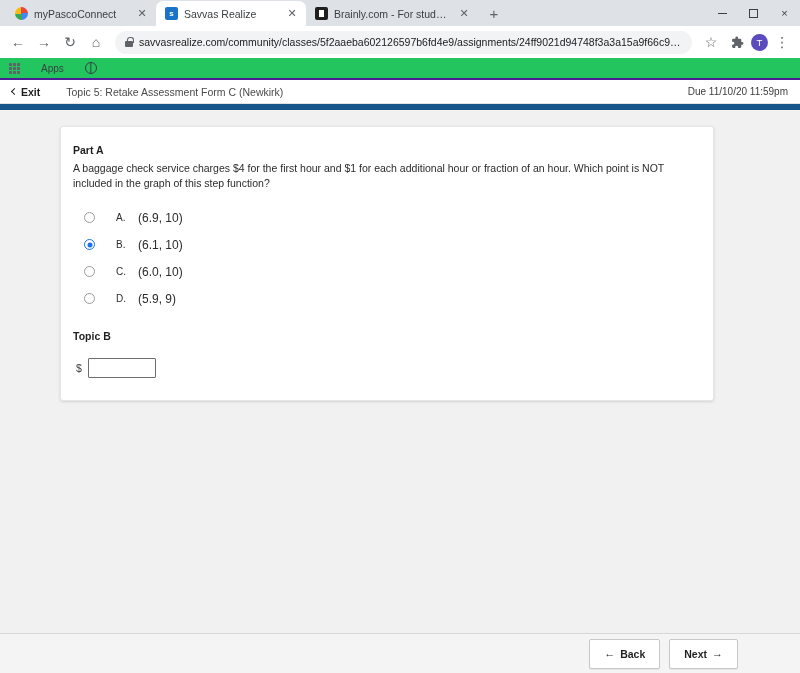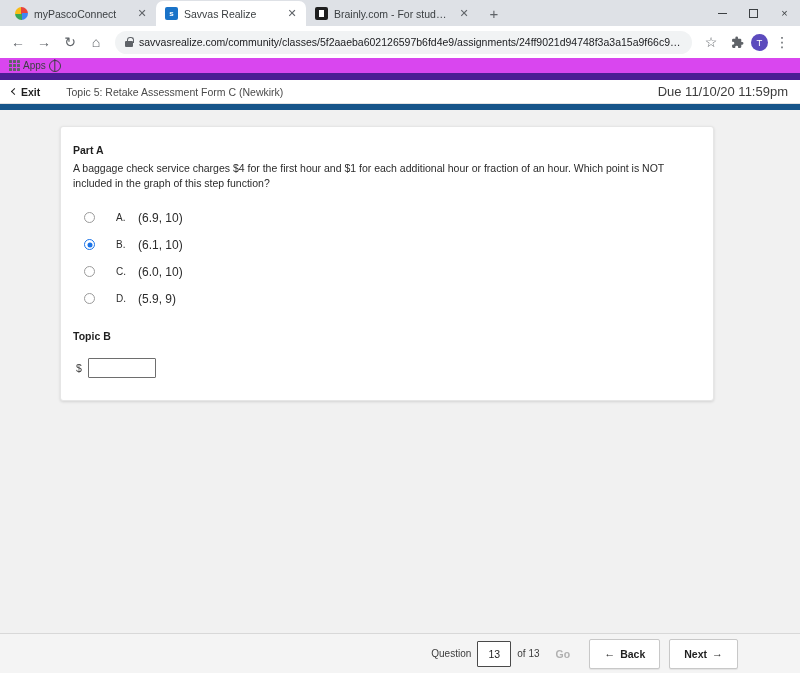--- a/index.html
+++ b/index.html
@@ -110,9 +110,9 @@
   }
 
   .bookmarkbar {
-    height: 22px; background: #d946ef;
-    display: flex; align-items: center; gap: 3px; padding: 0 9px;
-    border-bottom: 7px solid #4c1d95;
+    height: 22px; background: #22c55e;
+    display: flex; align-items: center; gap: 21px; padding: 0 9px;
+    border-bottom: 2px solid #4c1d95;
   }
   .apps-grid {
     width: 11px; height: 11px;

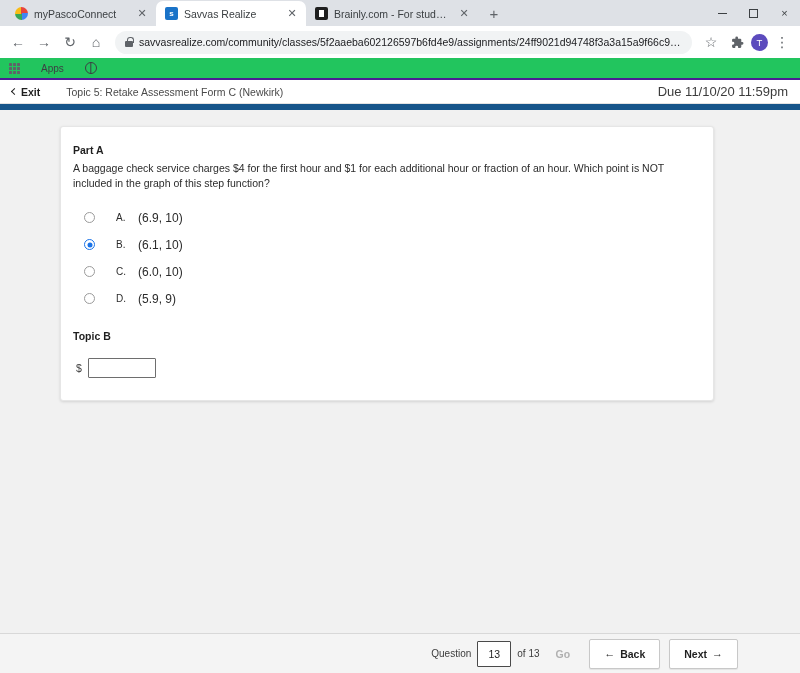--- a/index.html
+++ b/index.html
@@ -150,7 +150,7 @@
   .assign-title {
     margin-left: 26px; font-size: 10.5px; color: #4a4a4a;
   }
-  .due-date { margin-left: auto; font-size: 13px; color: #3c3c3c; padding-left: 44px; }
+  .due-date { margin-left: auto; font-size: 10px; color: #3c3c3c; padding-left: 44px; }
 
   .navy-band { height: 6px; background: #17558a; }
 

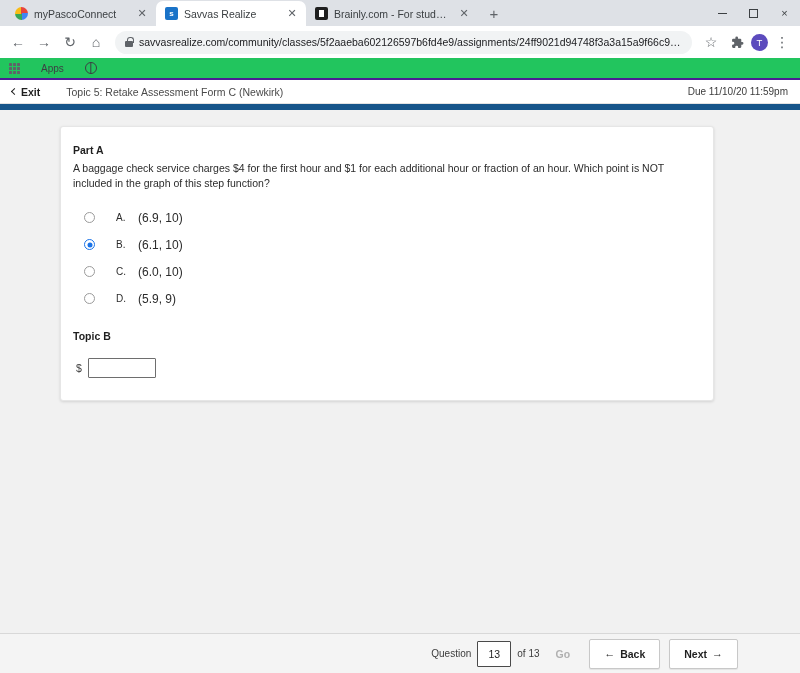--- a/index.html
+++ b/index.html
@@ -359,12 +359,6 @@
 
     <div class="bottombar">
 
-      <div class="qnav">
-        <span class="qnav-label">Question</span>
-        <input class="qnum" type="text" value="13" style="">
-        <span class="qnav-label">of 13</span>
-        <button class="go-btn">Go</button>
-      </div>
 
       <button class="btn">
         <span class="arrow-l">←</span>

